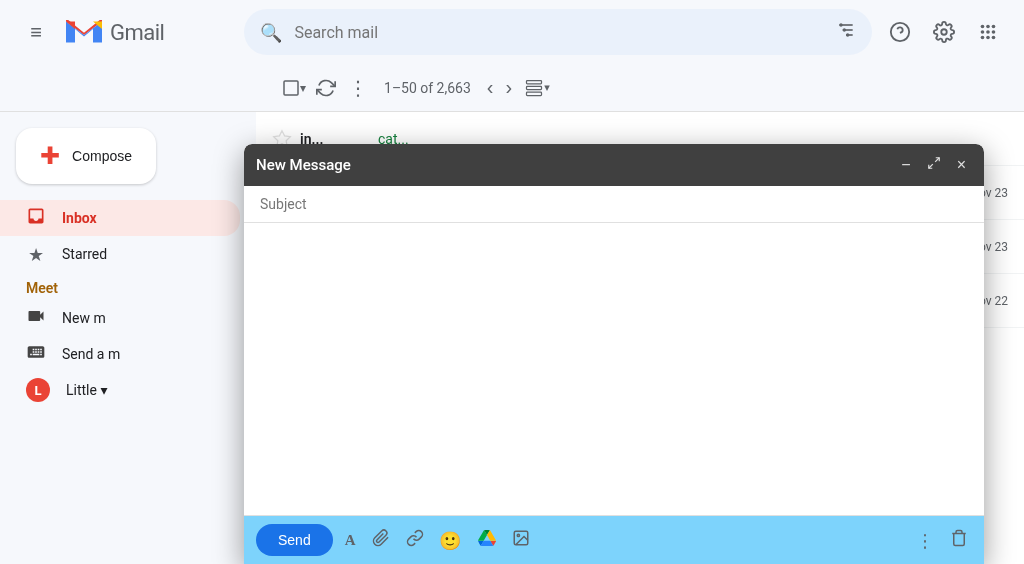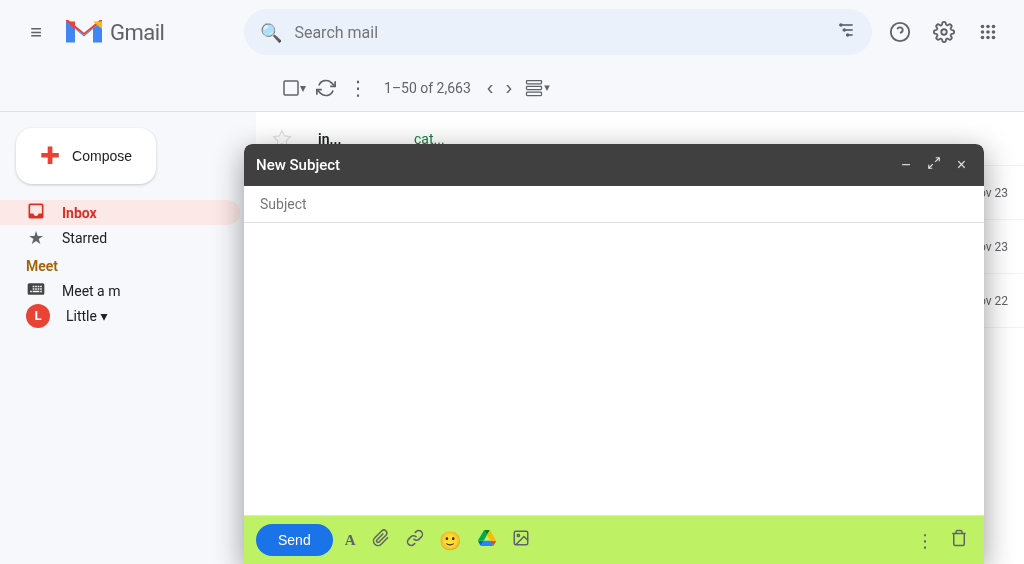--- a/index.html
+++ b/index.html
@@ -191,7 +191,7 @@
       border-bottom: 1px solid #f1f3f4;
       height: 54px;
       cursor: pointer;
-      gap: 26px;
+      gap: 8px;
     }
     .email-sender {
       font-size: 14px;

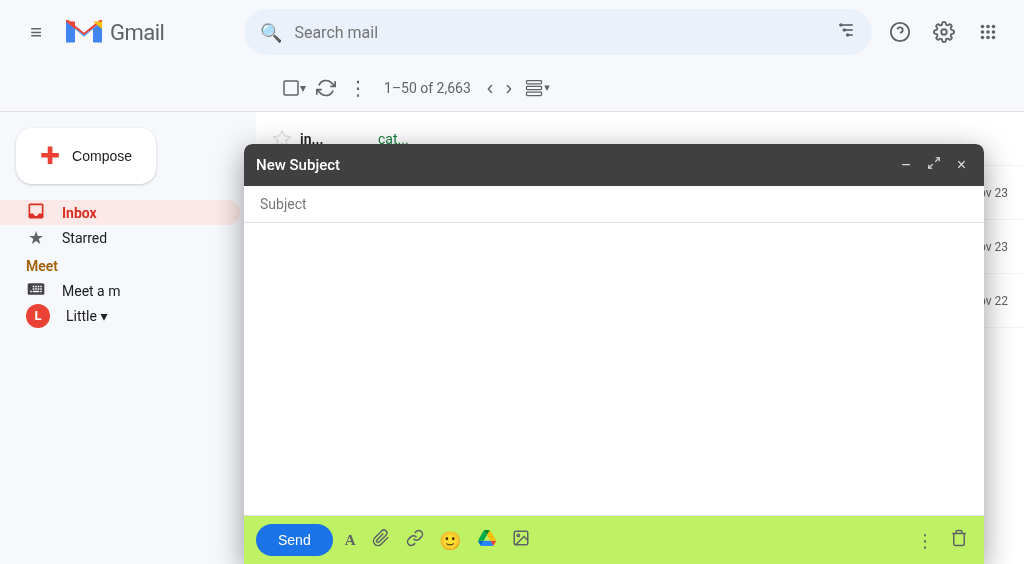--- a/index.html
+++ b/index.html
@@ -479,7 +479,7 @@
 
   <div class="compose-window">
     <div class="compose-header">
-      <span class="compose-title">New Subject</span>
+      <span class="compose-title">New Message</span>
       <div class="compose-header-actions">
         <button class="compose-header-btn">−</button>
         <button class="compose-header-btn">

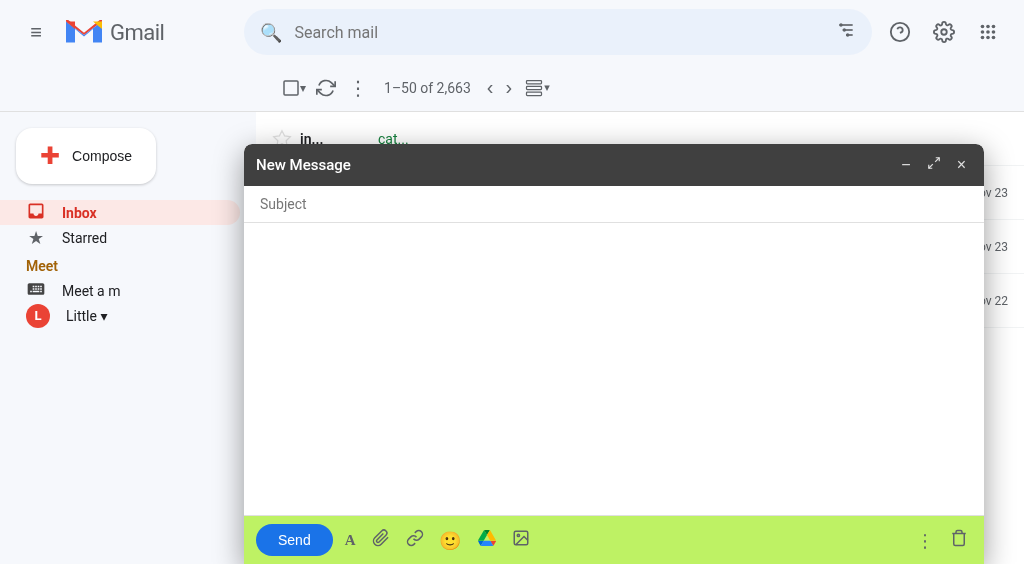--- a/index.html
+++ b/index.html
@@ -152,7 +152,7 @@
       align-items: center;
       gap: 16px;
       padding: 4px 16px 4px 26px;
-      height: 25px;
+      height: 36px;
       cursor: pointer;
       border-radius: 0 16px 16px 0;
       margin-right: 16px;

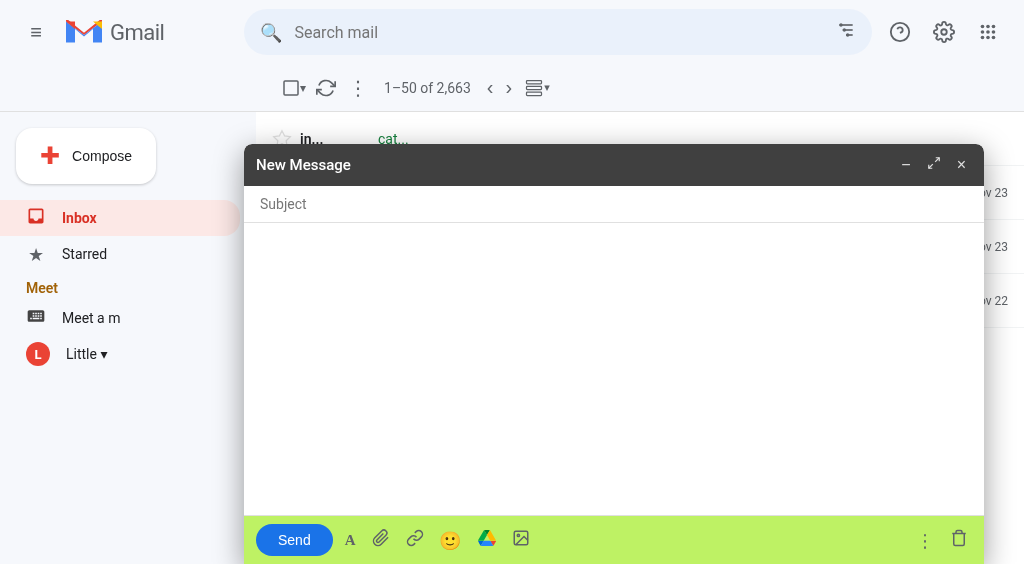--- a/index.html
+++ b/index.html
@@ -426,6 +426,14 @@
 
     <div class="sidebar-section-label">Meet</div>
 
+    <div class="sidebar-item">
+      <span class="item-icon">
+        <svg width="20" height="20" viewBox="0 0 24 24" fill="#444">
+          <path d="M17 10.5V7c0-.55-.45-1-1-1H4c-.55 0-1 .45-1 1v10c0 .55.45 1 1 1h12c.55 0 1-.45 1-1v-3.5l4 4v-11l-4 4z"></path>
+        </svg>
+      </span>
+      <span>New m</span>
+    </div>
 
     <div class="sidebar-item">
       <span class="item-icon">

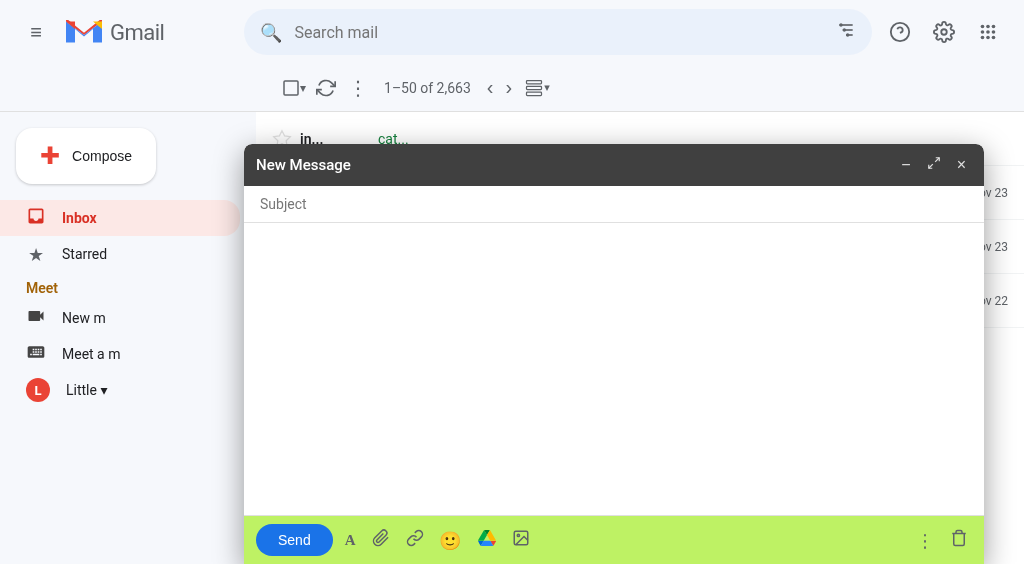--- a/index.html
+++ b/index.html
@@ -441,7 +441,7 @@
           <path d="M20 5H4c-1.1 0-2 .9-2 2v10c0 1.1.9 2 2 2h16c1.1 0 2-.9 2-2V7c0-1.1-.9-2-2-2zm-9 3h2v2h-2V8zm0 3h2v2h-2v-2zM8 8h2v2H8V8zm0 3h2v2H8v-2zm-1 5H5v-2h2v2zm9 0H8v-2h8v2zm0-3h-2v-2h2v2zm0-3h-2V8h2v2zm3 6h-2v-2h2v2zm0-3h-2v-2h2v2zm0-3h-2V8h2v2z"></path>
         </svg>
       </span>
-      <span>Meet a m</span>
+      <span>Send a m</span>
     </div>
 
 

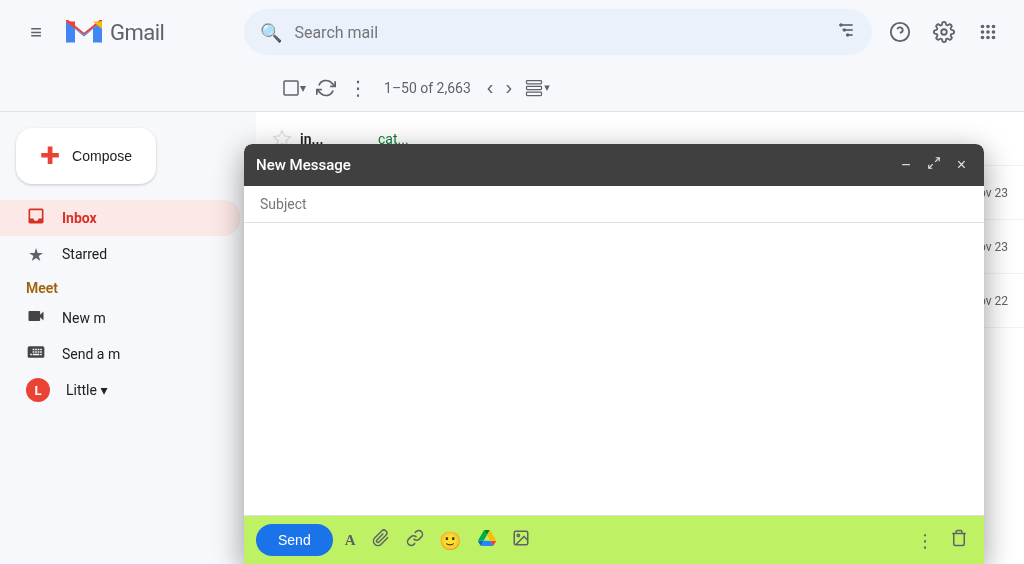--- a/index.html
+++ b/index.html
@@ -279,7 +279,7 @@
       padding: 8px 12px;
       border-top: 1px solid #e0e0e0;
       gap: 8px;
-      background: #bef264;
+      background: #7dd3fc;
     }
     .send-btn {
       background: #1a73e8;

